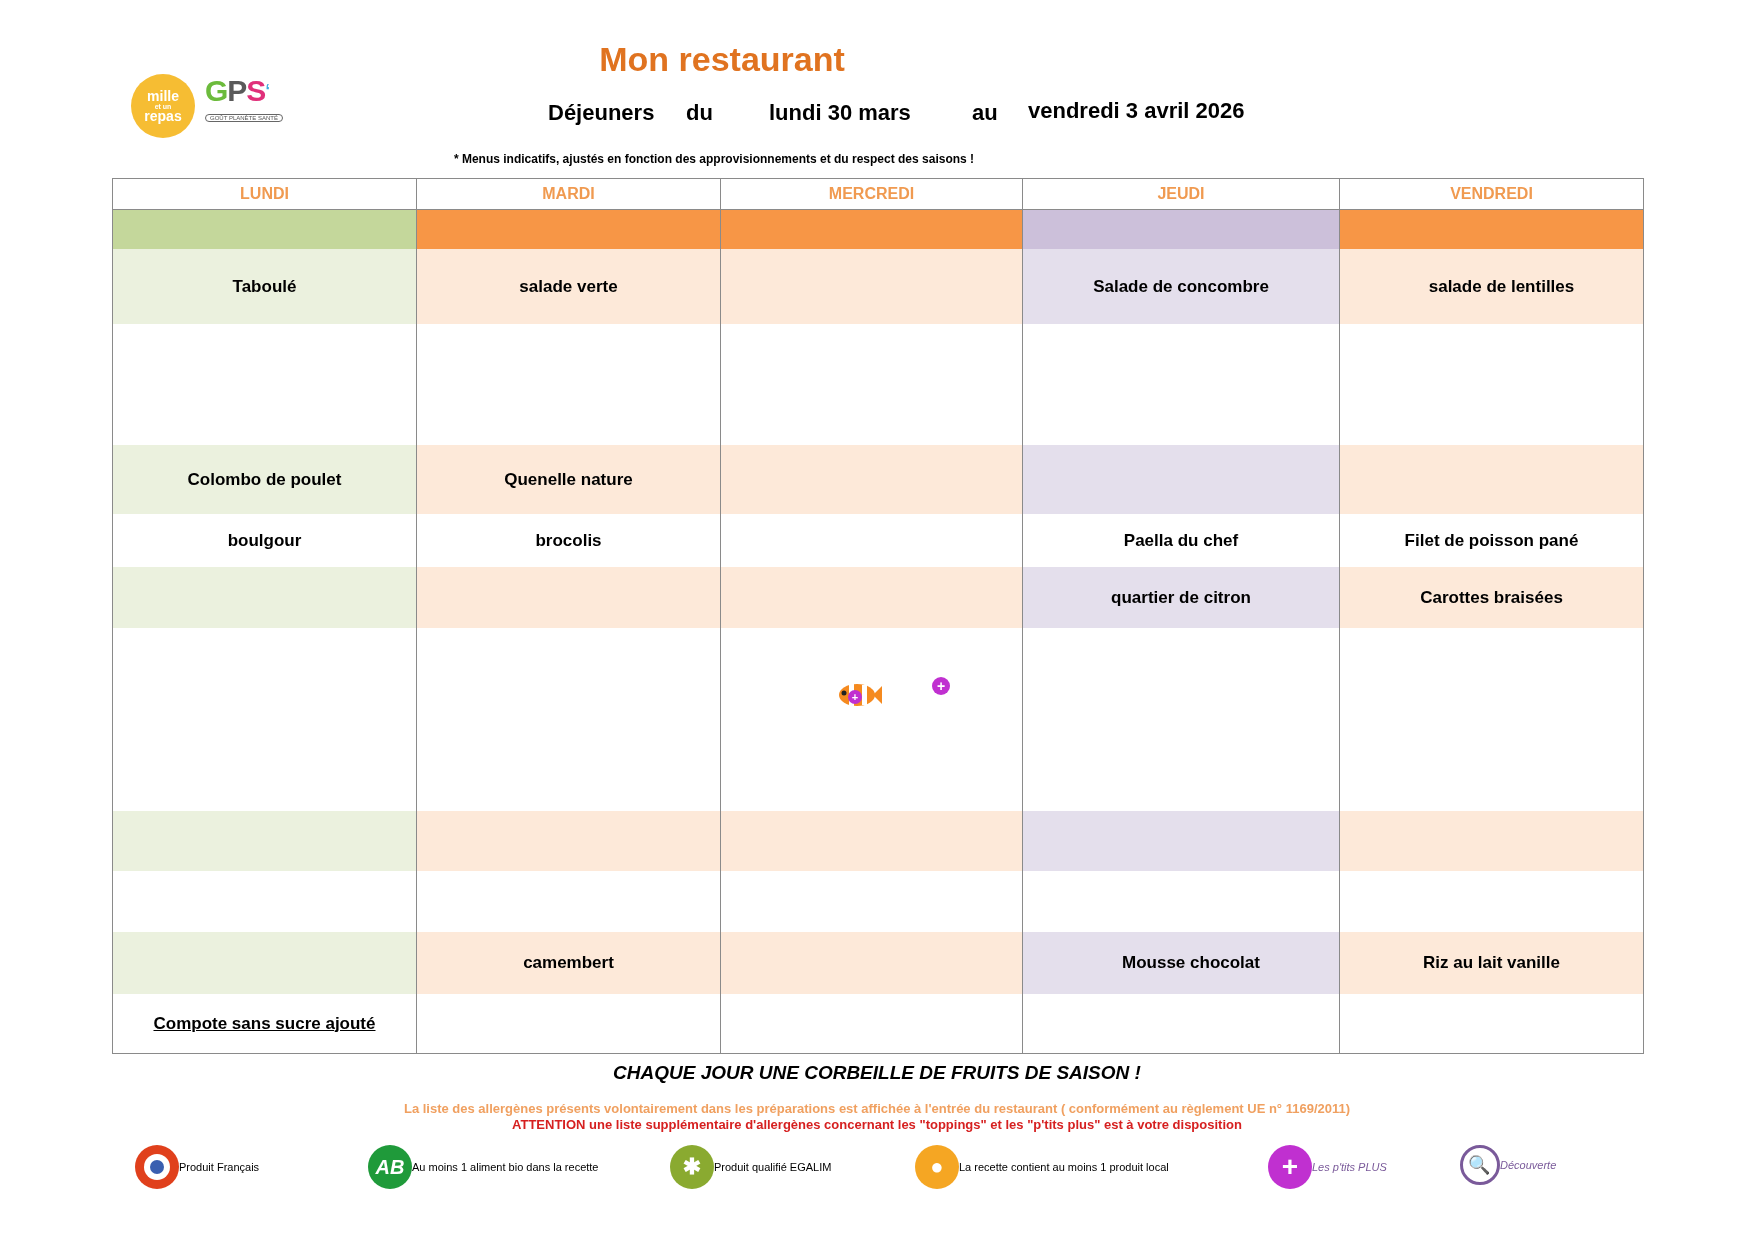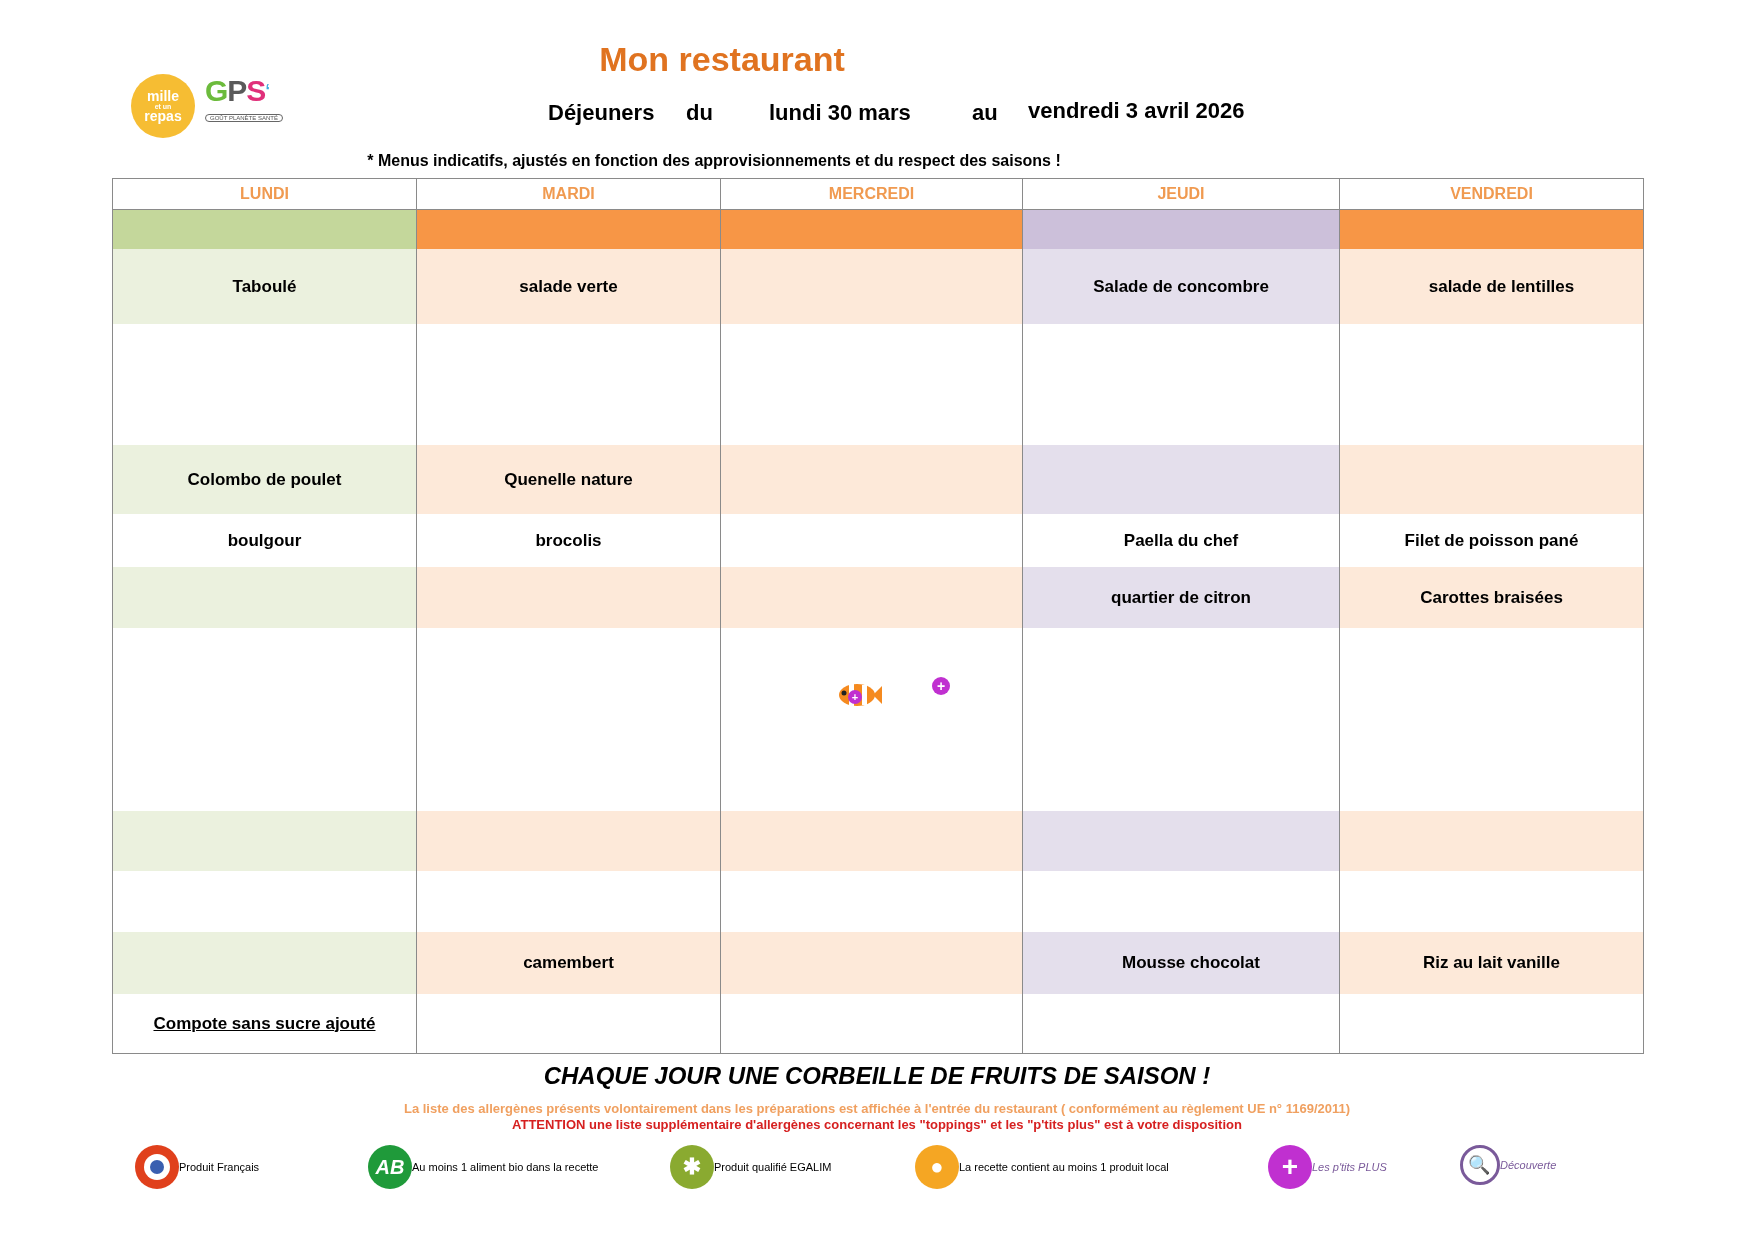--- a/index.html
+++ b/index.html
@@ -7,7 +7,7 @@
   .abs{position:absolute;}
   .title{left:0;width:1444px;top:40px;text-align:center;font-size:34px;font-weight:bold;color:#e07320;}
   .dates{top:100px;font-size:22px;font-weight:bold;}
-  .note{left:0;width:1428px;top:152px;text-align:center;font-size:16px;font-weight:bold;}
+  .note{left:0;width:1428px;top:152px;text-align:center;font-size:12px;font-weight:bold;}
   .logo-mille{left:131px;top:74px;width:64px;height:64px;border-radius:50%;background:#f6bd33;color:#fff;display:flex;flex-direction:column;align-items:center;justify-content:center;font-size:14px;line-height:13px;font-weight:bold;}
   .logo-mille small{font-size:7px;line-height:7px;}
   .logo-gps{left:205px;top:76px;width:85px;height:52px;}

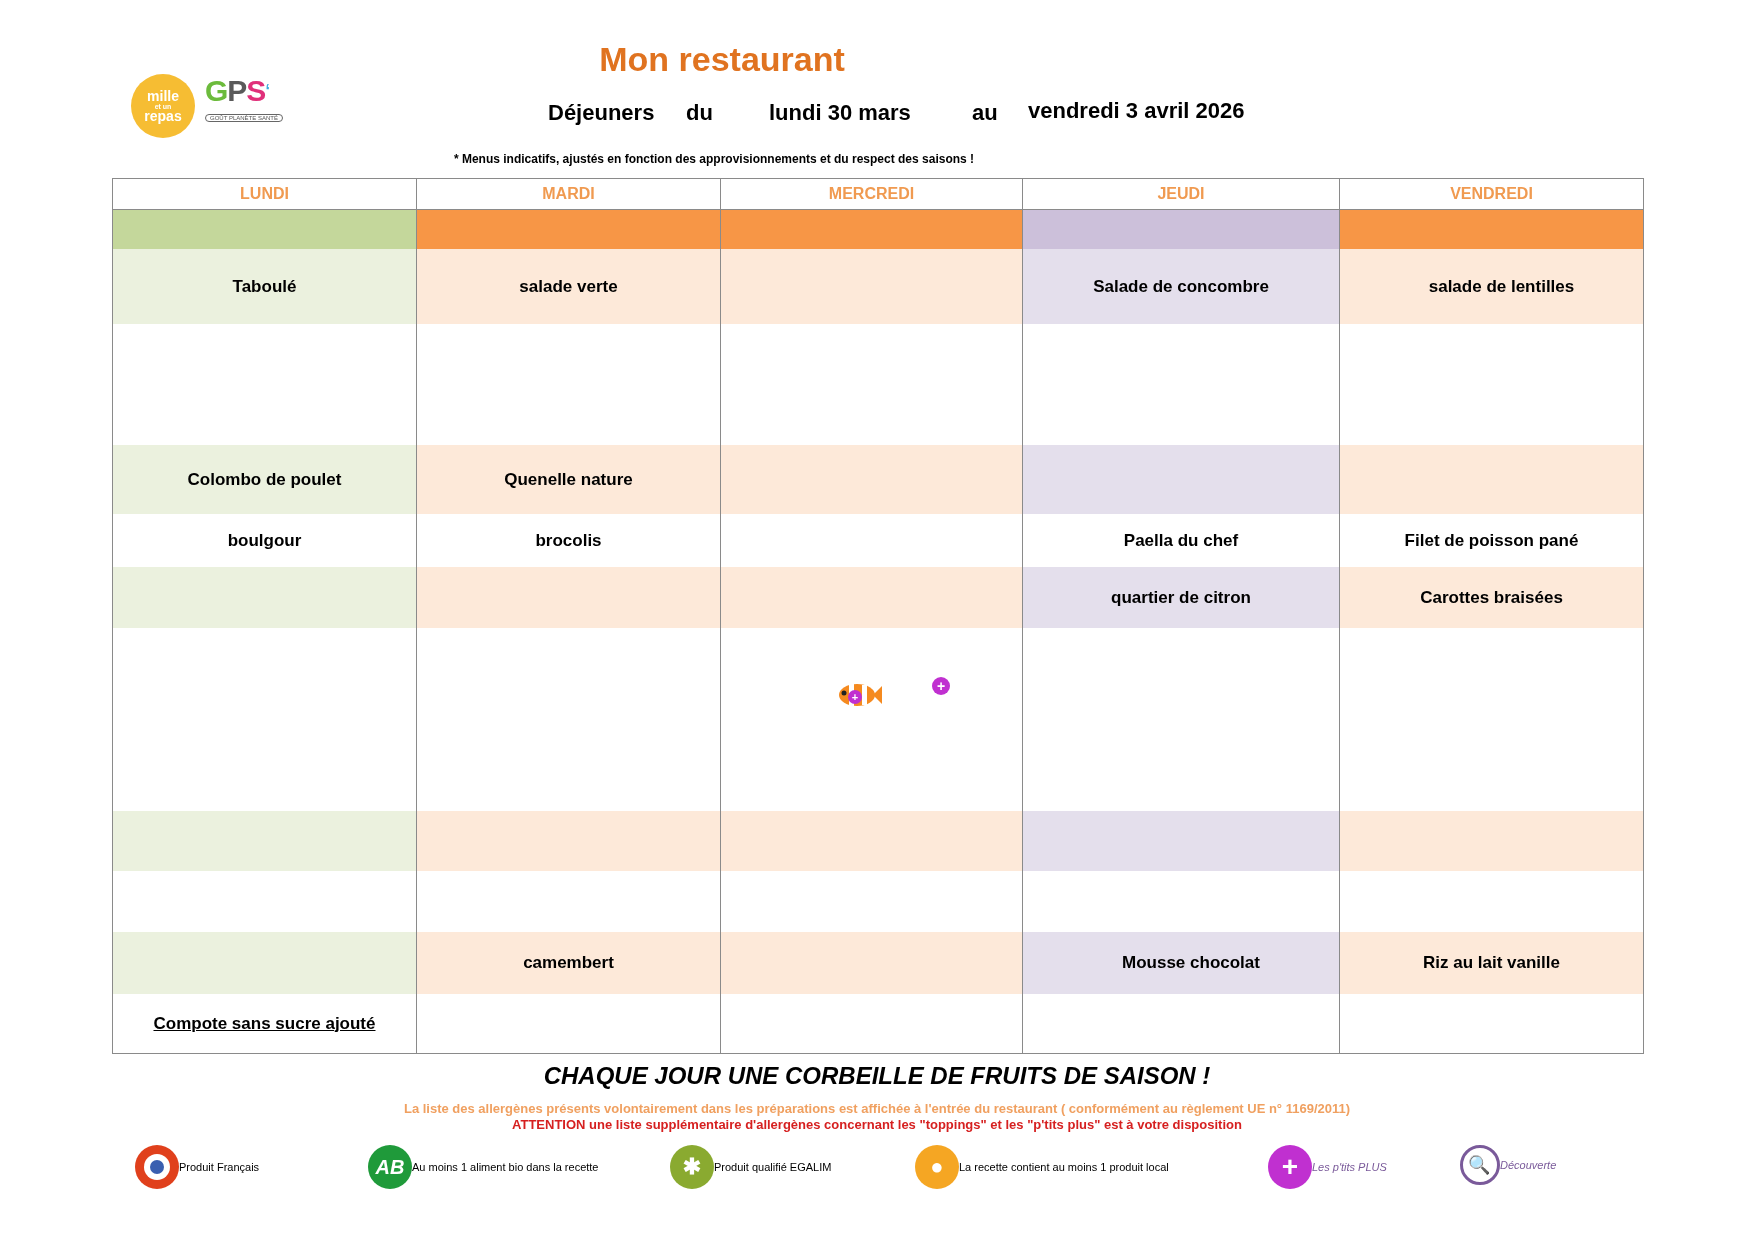--- a/index.html
+++ b/index.html
@@ -18,7 +18,7 @@
   table.menu tr:first-child td{border-top:1px solid #8a8a8a;}
   table.menu tr:last-child td{border-bottom:1px solid #8a8a8a;text-decoration:underline;}
   table.menu tr.hdr td{height:30px;color:#f09a50;font-size:16px;border-bottom:1px solid #8a8a8a;}
-  .fruits{left:0;width:1754px;top:1062px;text-align:center;font-size:24px;font-weight:bold;font-style:italic;}
+  .fruits{left:0;width:1754px;top:1062px;text-align:center;font-size:19px;font-weight:bold;font-style:italic;}
   .allerg1{left:0;width:1754px;top:1101px;text-align:center;font-size:13px;font-weight:bold;color:#f0a060;}
   .allerg2{left:0;width:1754px;top:1117px;text-align:center;font-size:13px;font-weight:bold;color:#d62020;}
   .legend{top:1145px;display:flex;align-items:center;gap:0;font-size:11px;}

